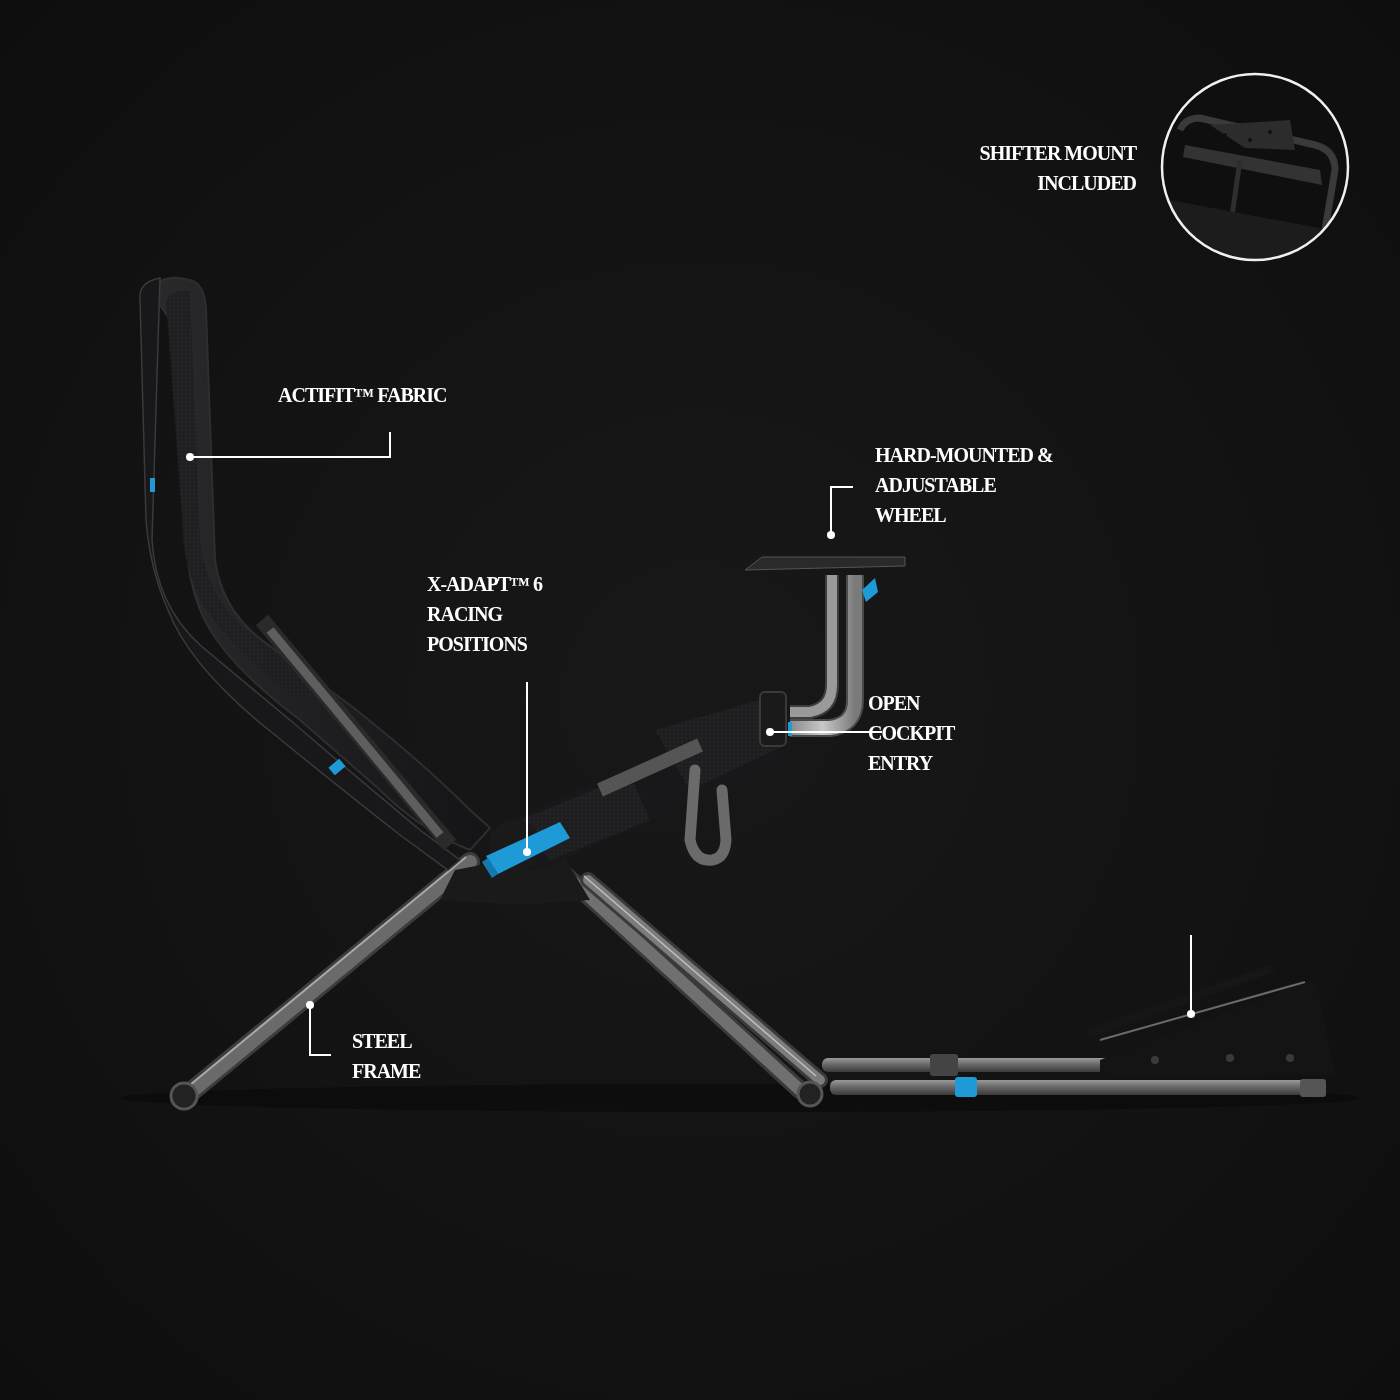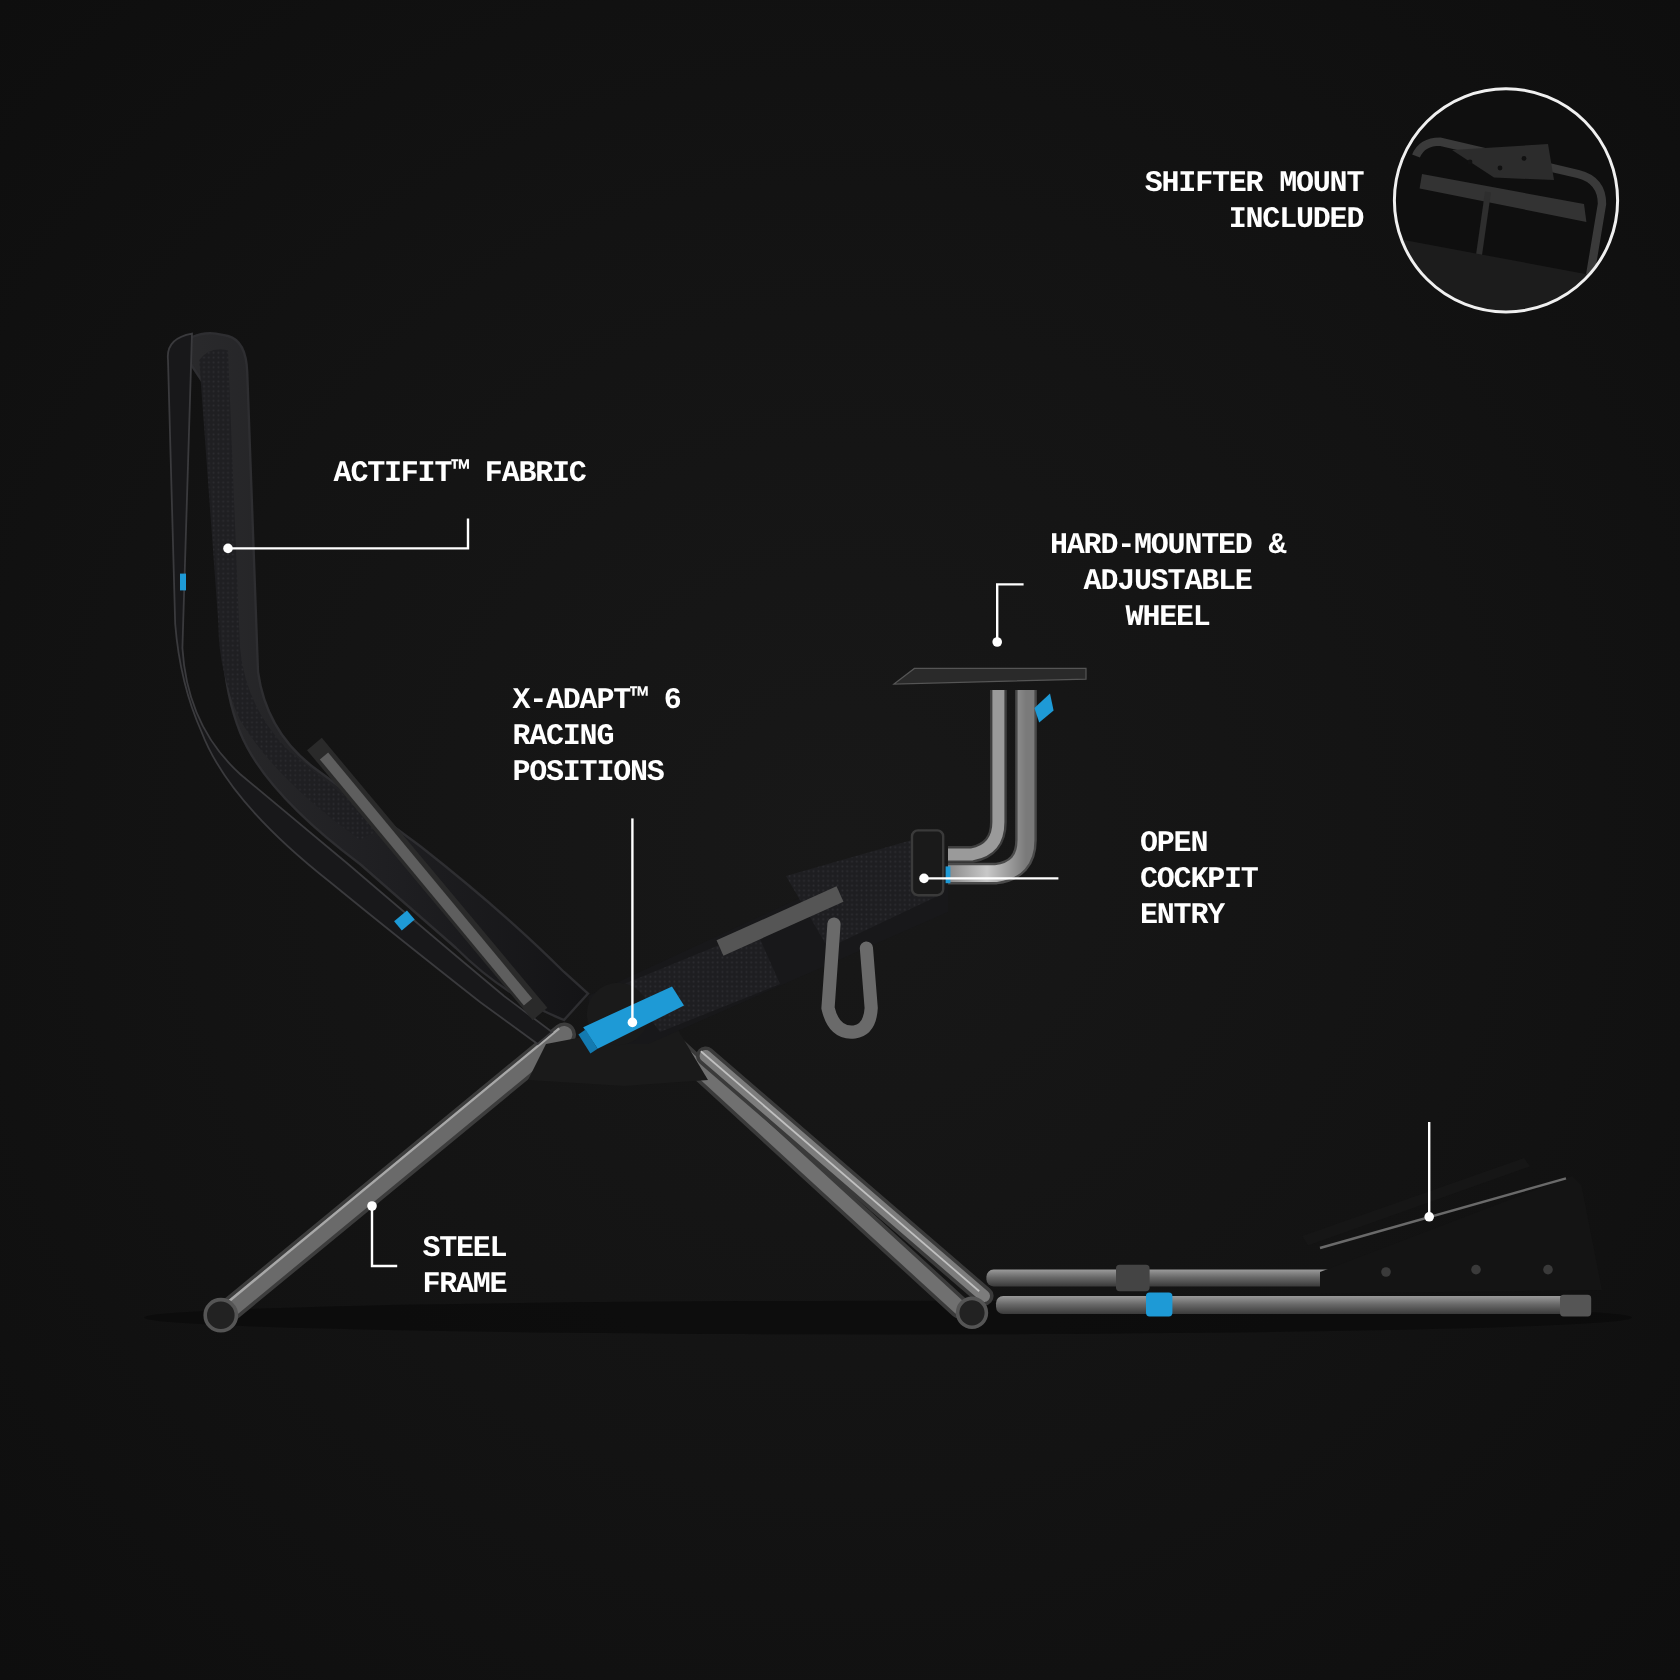--- a/index.html
+++ b/index.html
@@ -19,9 +19,9 @@
     .label {
       position: absolute;
       color: #ffffff;
-      font-family: Liberation Mono, monospace;
+      font-family: Liberation Serif, serif;
       font-weight: bold;
-      font-size: 25px;
+      font-size: 20px;
       line-height: 30px;
       letter-spacing: -1px;
       text-transform: uppercase;

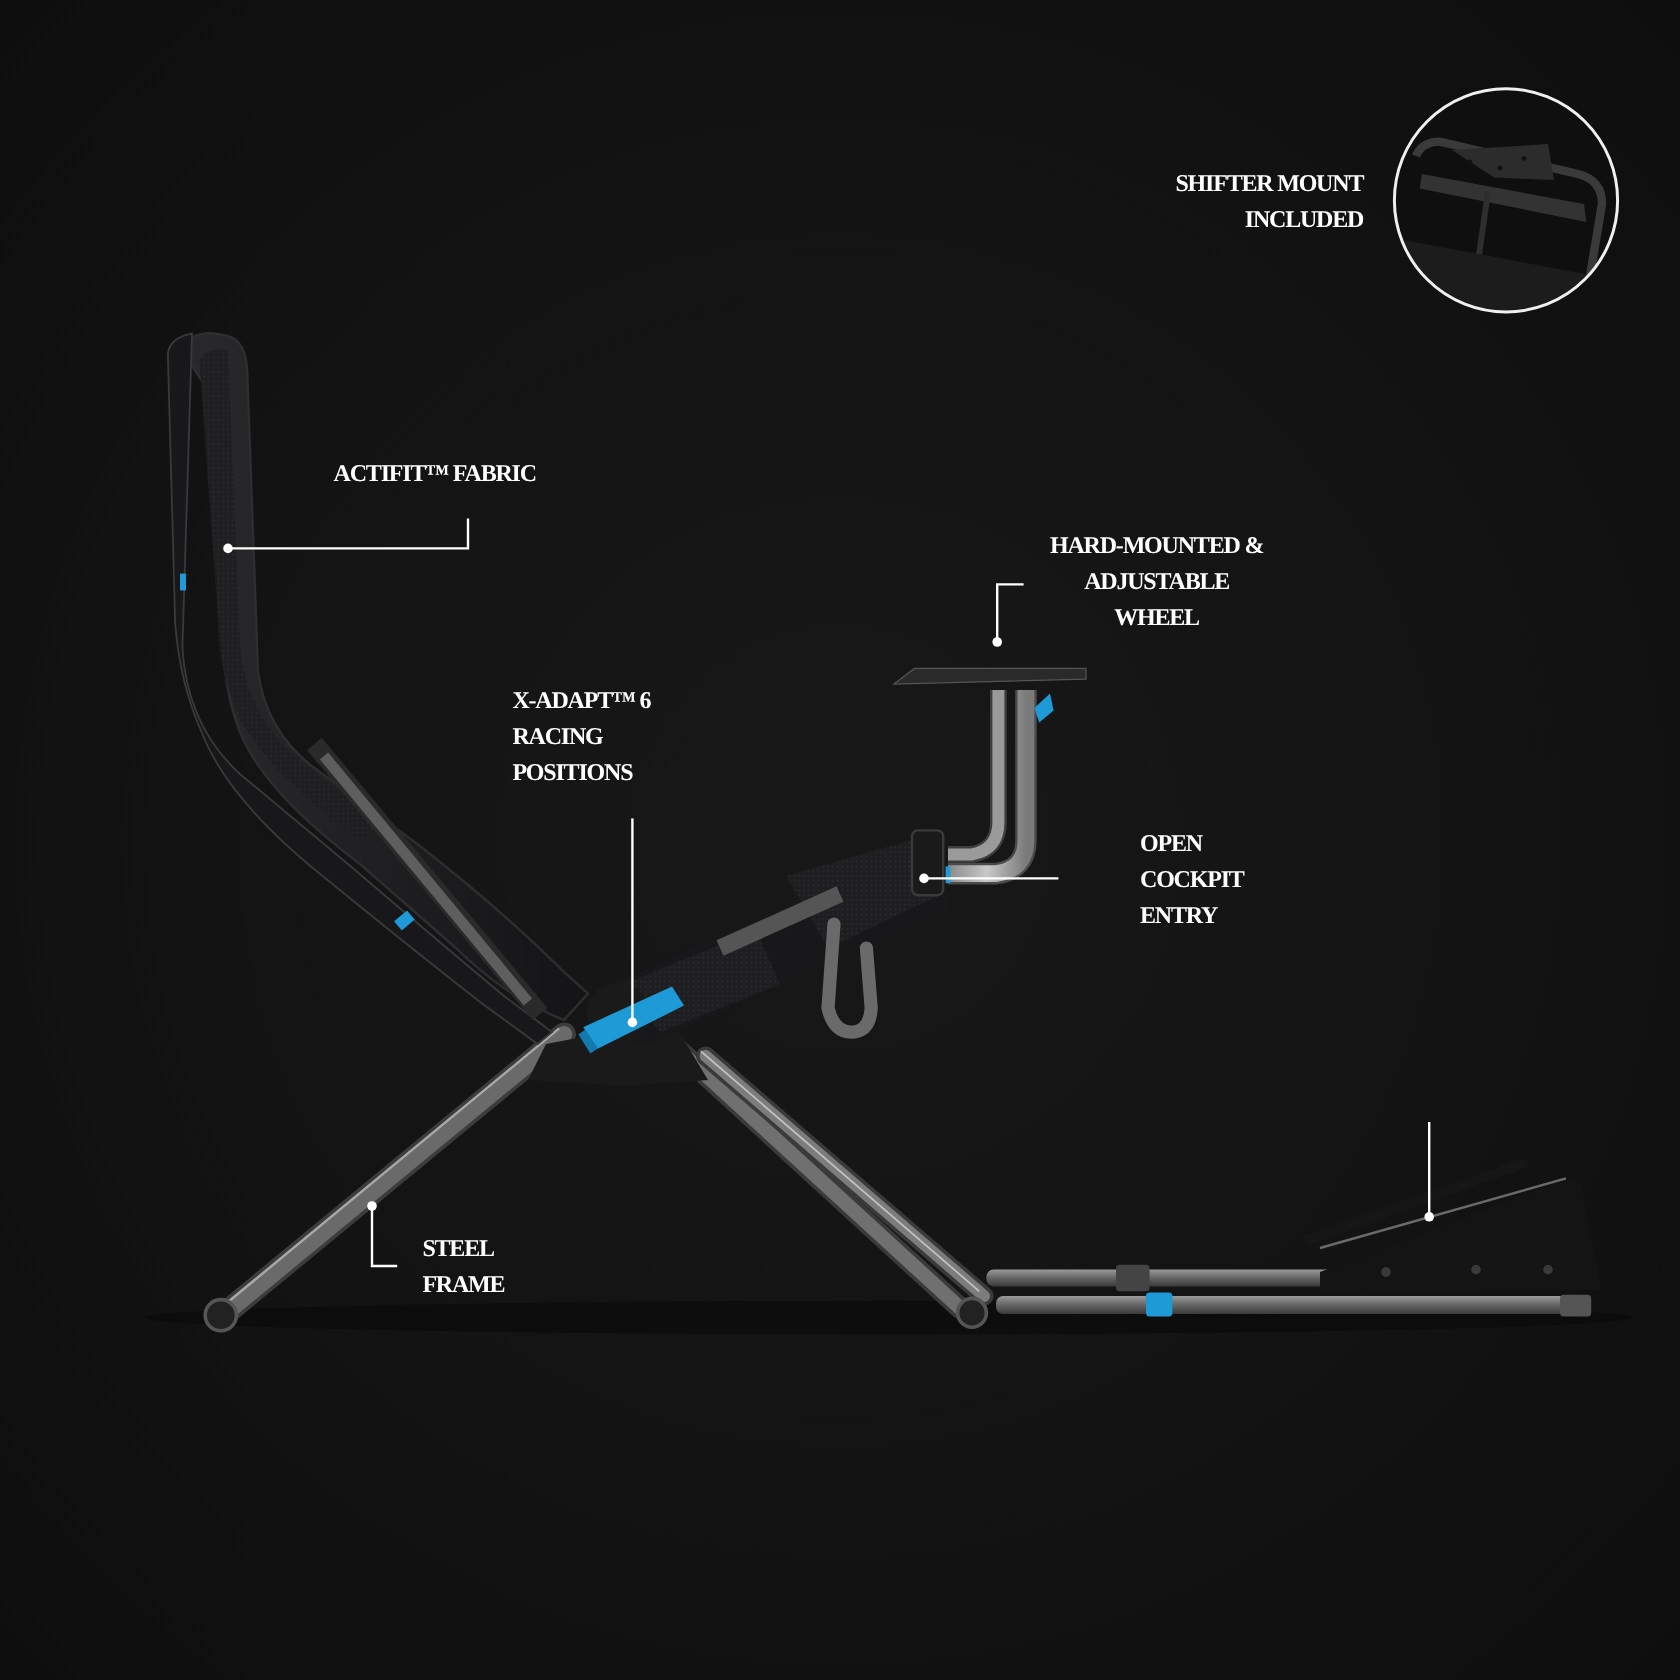--- a/index.html
+++ b/index.html
@@ -188,7 +188,7 @@
     <span>ACTIFIT™ FABRIC</span>
   </div>
 
-  <div class="label" style="left:875px; top:440px;text-align:center;">
+  <div class="label" style="left:875px; top:440px;">
     <span>HARD-MOUNTED &amp;</span>
     <span>ADJUSTABLE</span>
     <span>WHEEL</span>

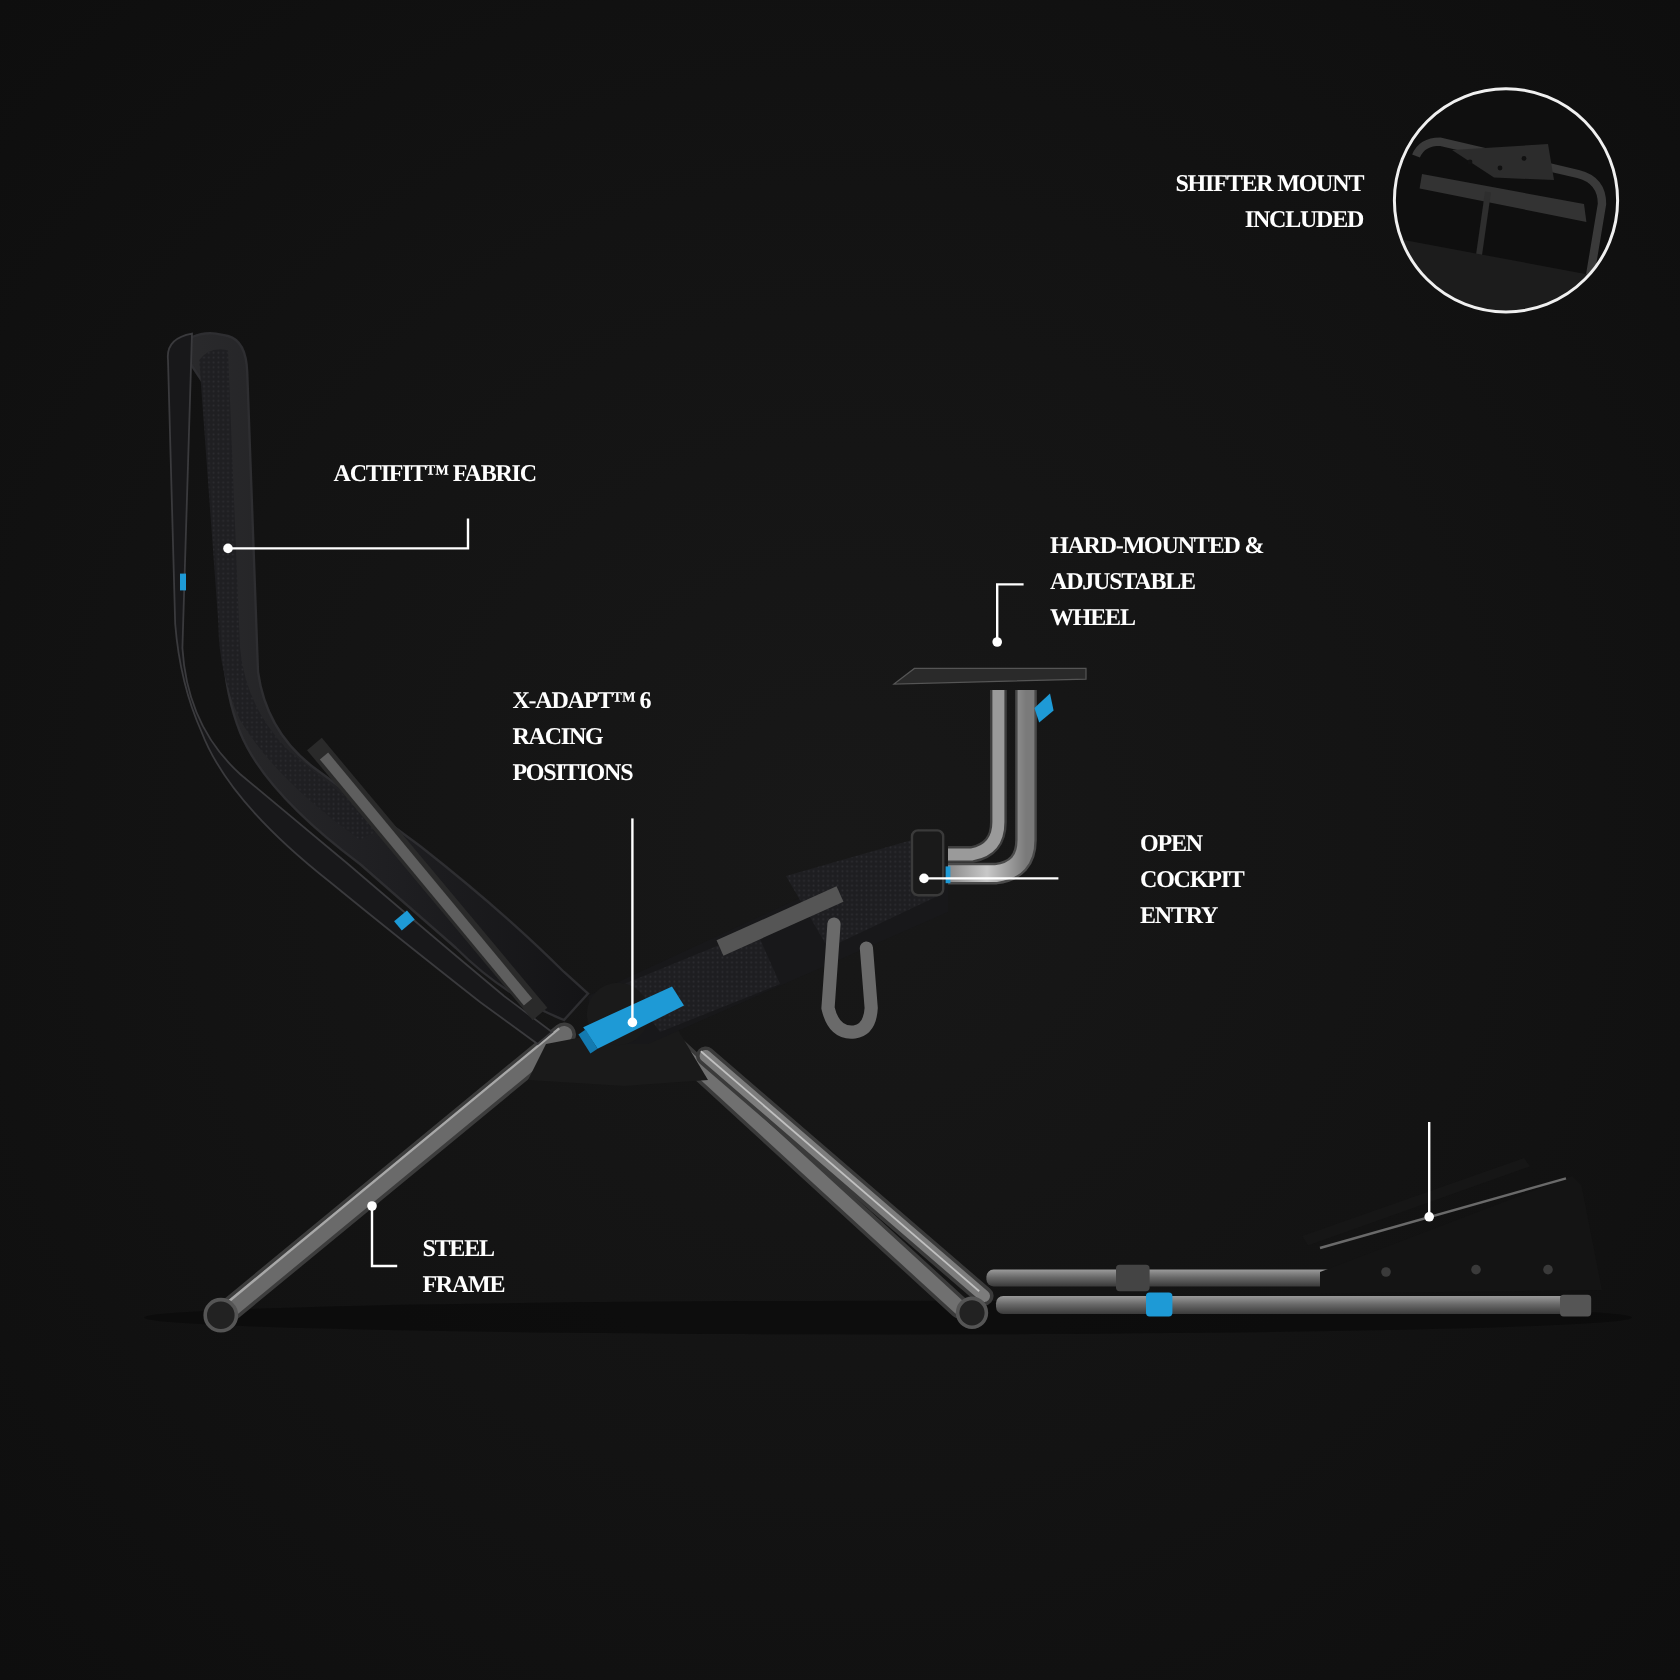--- a/index.html
+++ b/index.html
@@ -200,7 +200,7 @@
     <span>POSITIONS</span>
   </div>
 
-  <div class="label" style="left:950px; top:688px;">
+  <div class="label" style="left:868px; top:688px;">
     <span>OPEN</span>
     <span>COCKPIT</span>
     <span>ENTRY</span>

